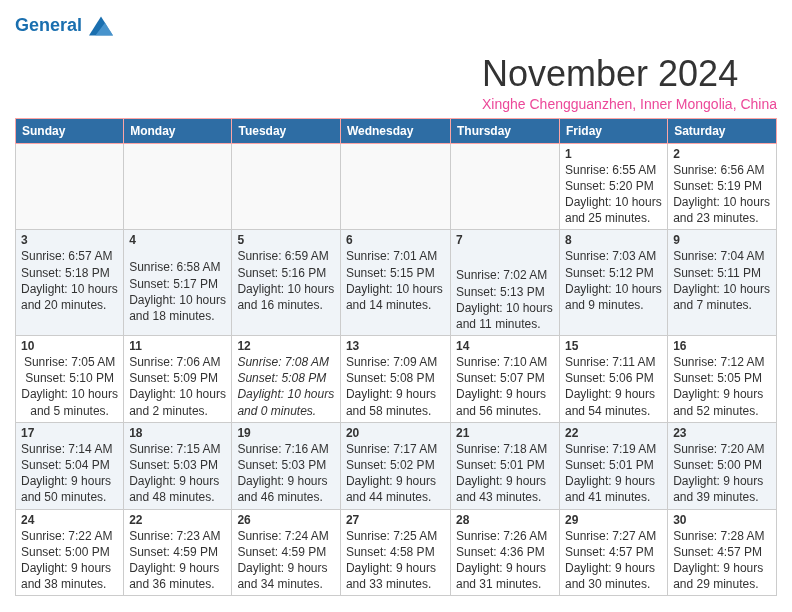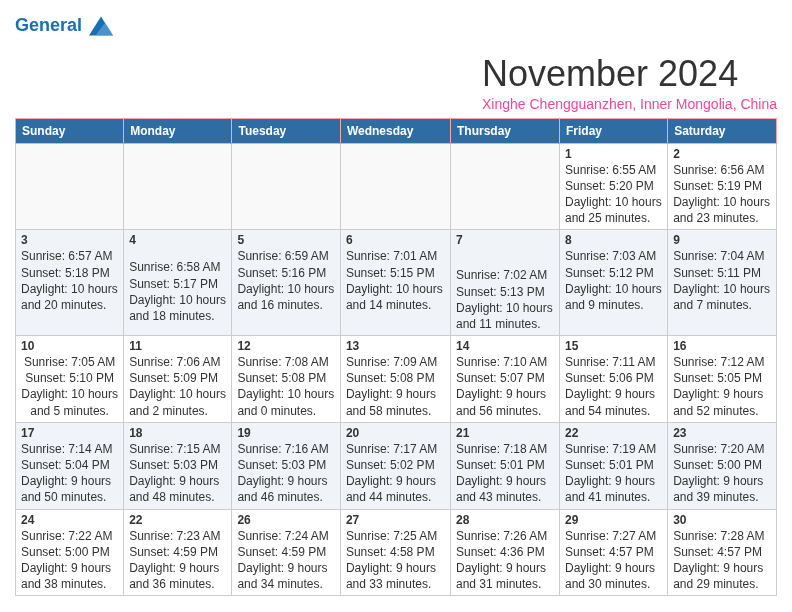--- a/index.html
+++ b/index.html
@@ -218,7 +218,7 @@
           </td>
           <td>
             <span class="day-num">12</span>
-            <div class="day-info" style="white-space: pre-line;">Sunrise: 7:08 AM
+            <div class="day-info" style="white-space: pre-line; font-style: italic;">Sunrise: 7:08 AM
 Sunset: 5:08 PM
 Daylight: 10 hours
 and 0 minutes.</div>

